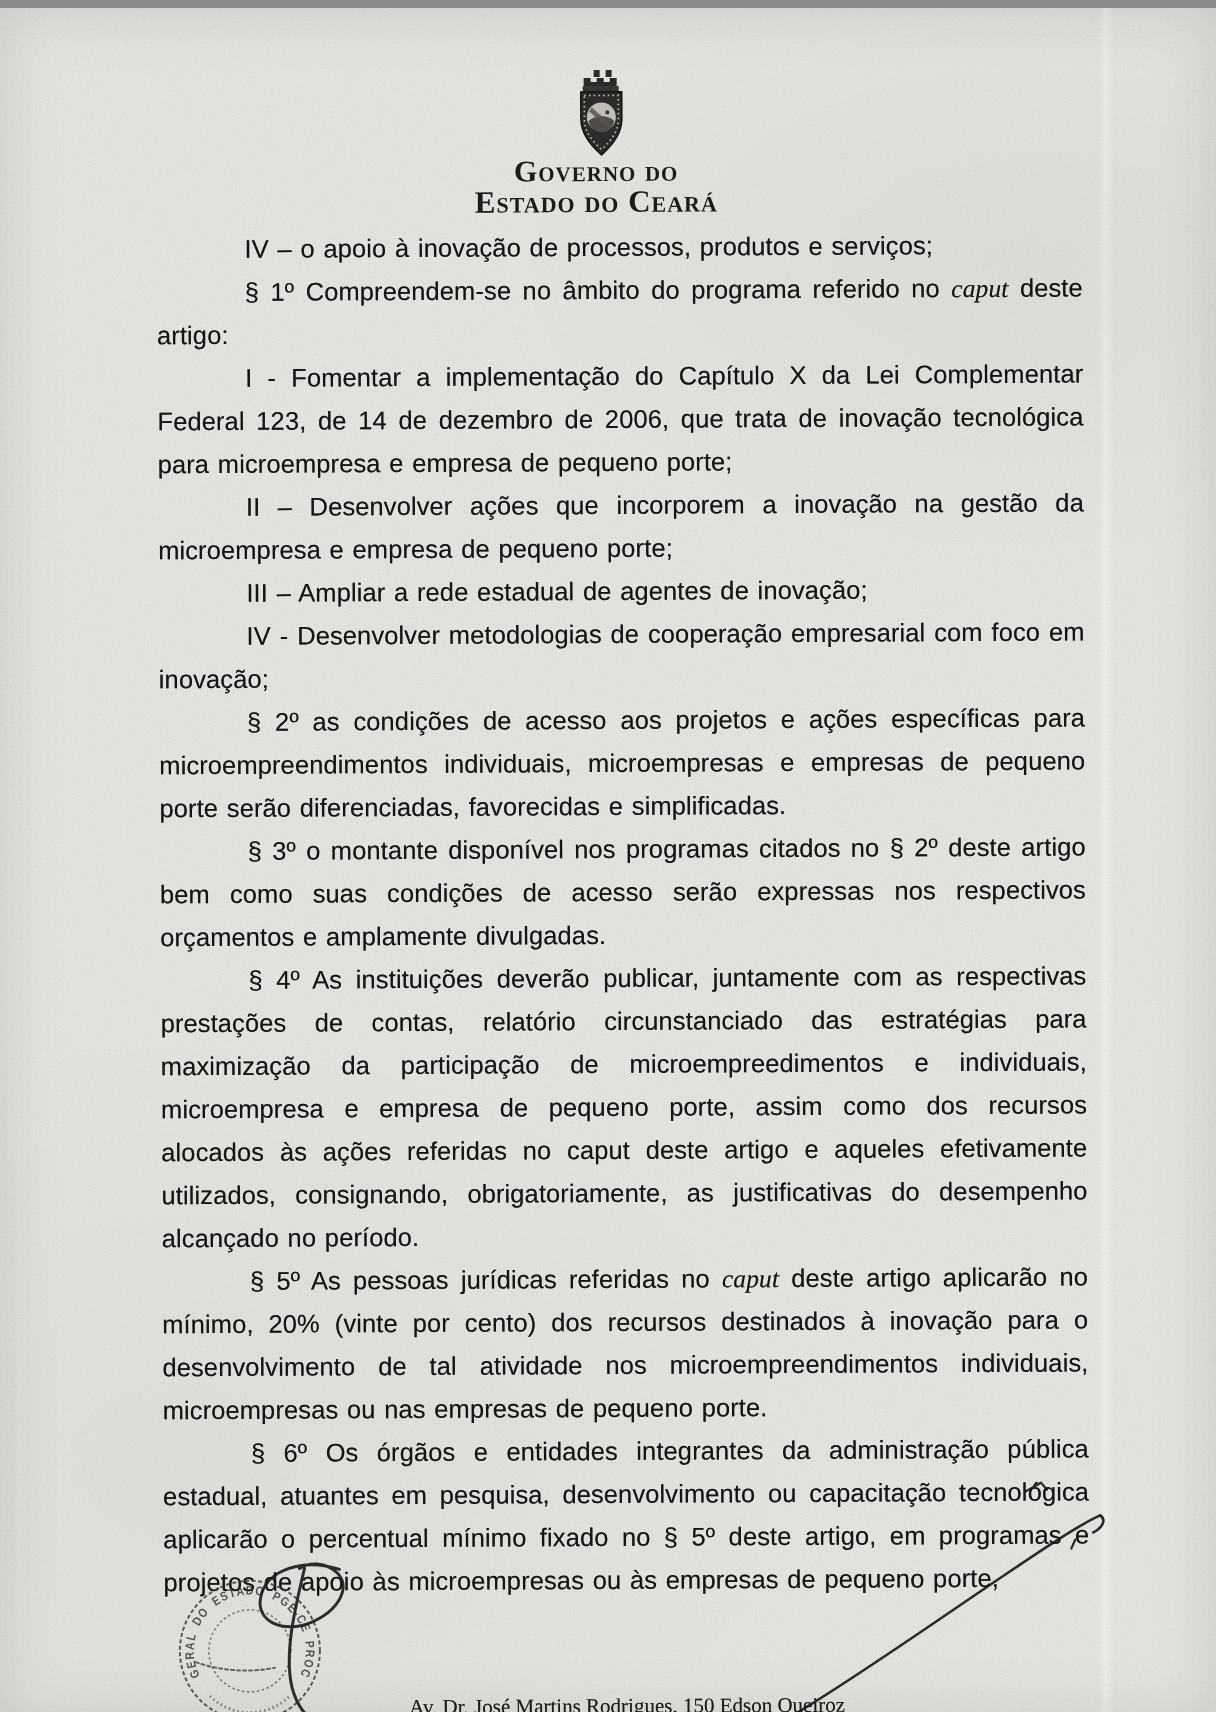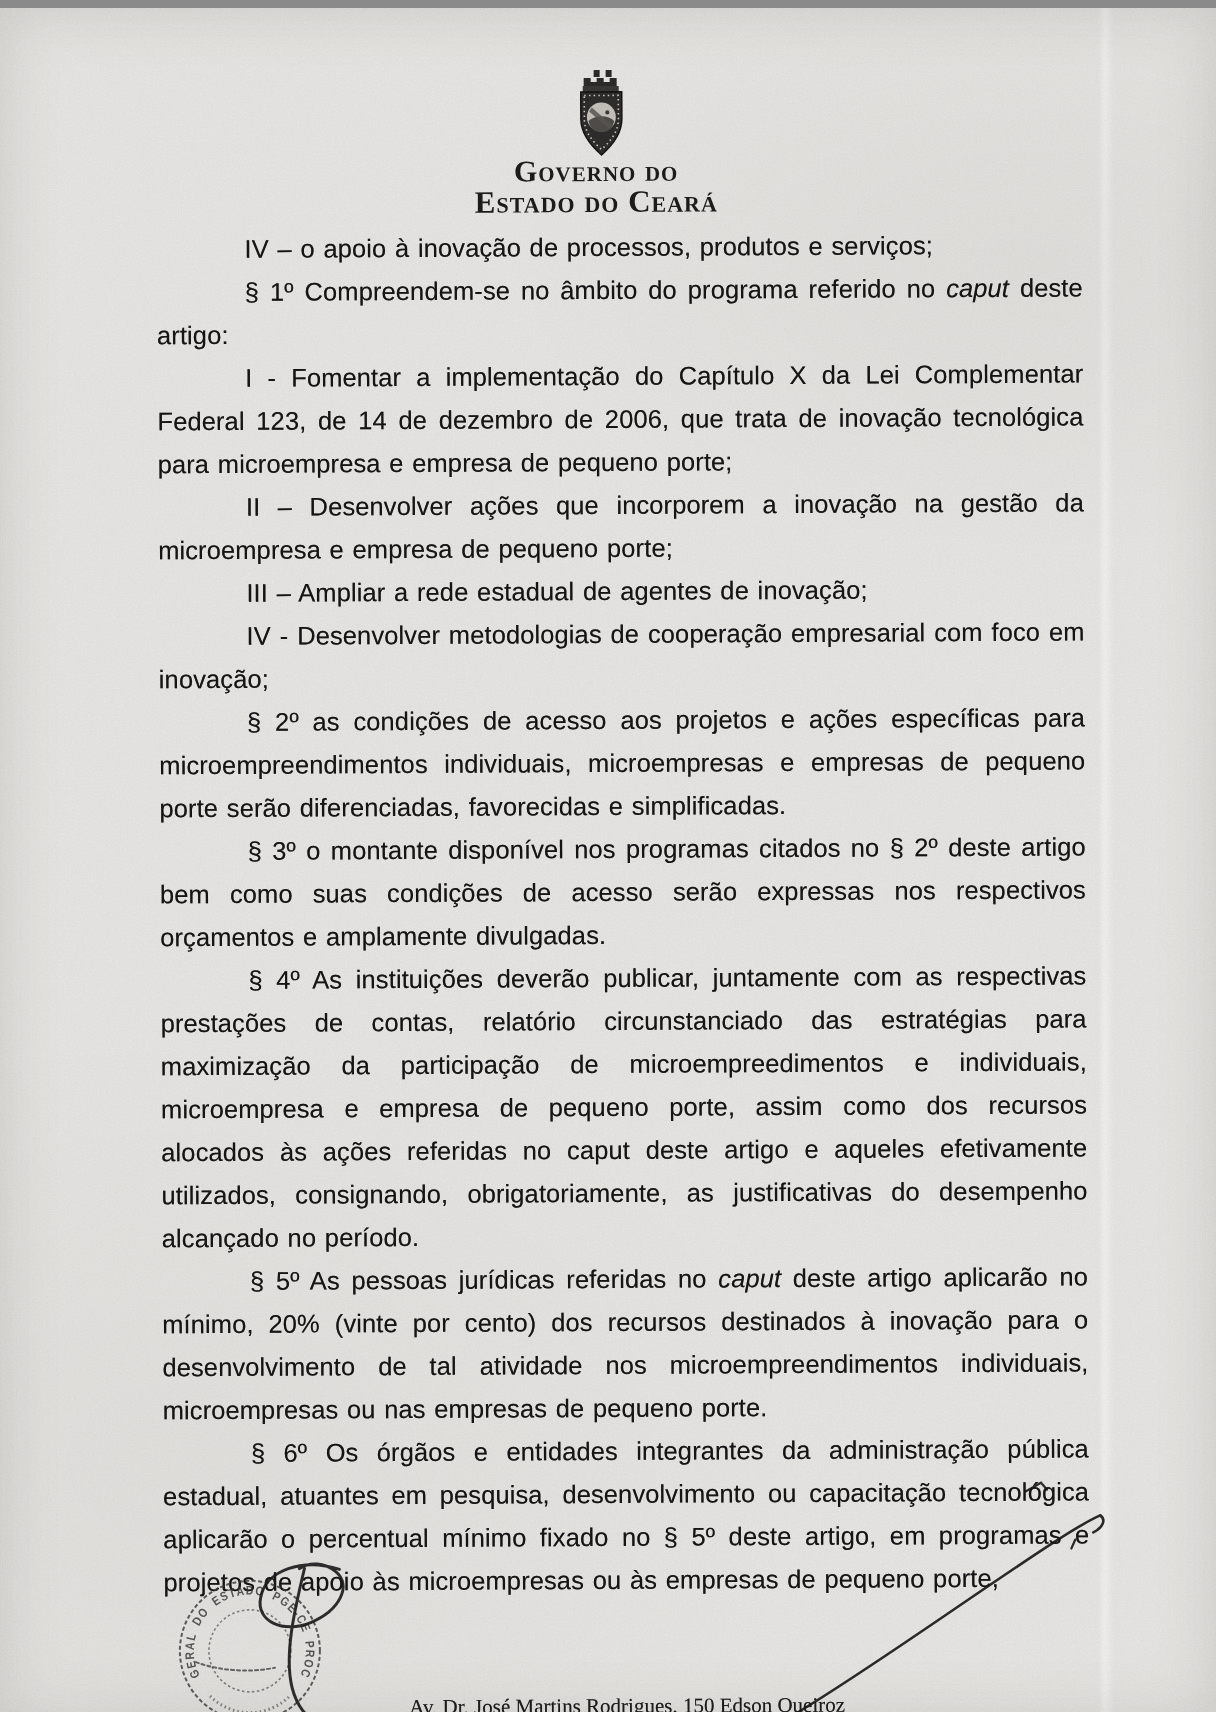--- a/index.html
+++ b/index.html
@@ -51,7 +51,7 @@
     color:#151515;
     text-shadow:0 0 0.5px rgba(20,20,20,0.55);
   }
-  .para i{ font-style:italic; }
+  .para i{ font-style:italic;font-family:Liberation Serif, serif; }
   .footer{
     position:absolute; left:160px; top:1628px; width:926px;
     text-align:center;

